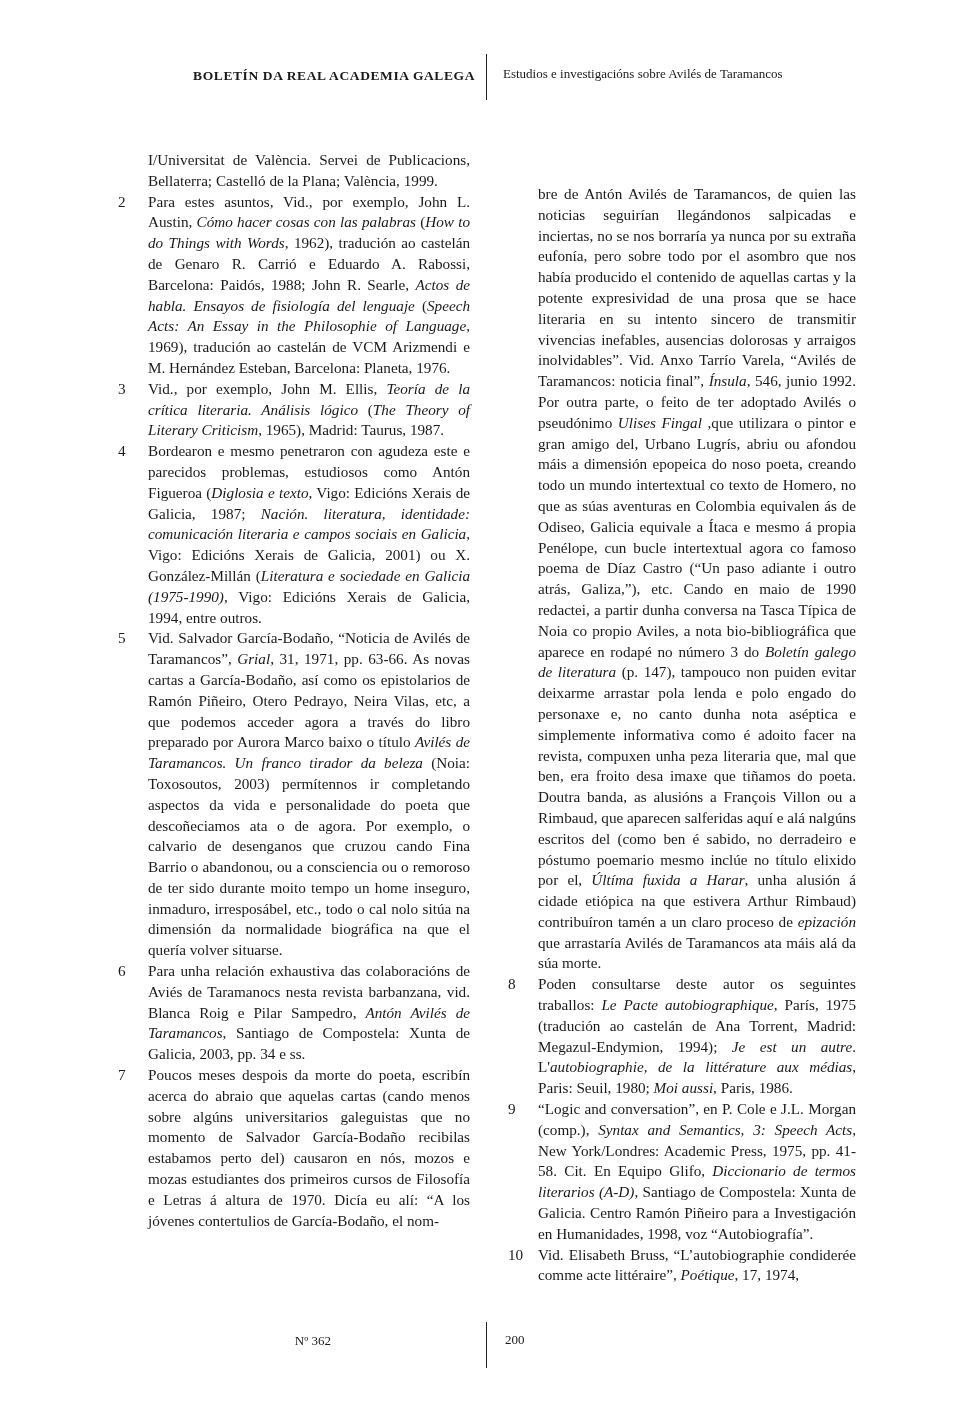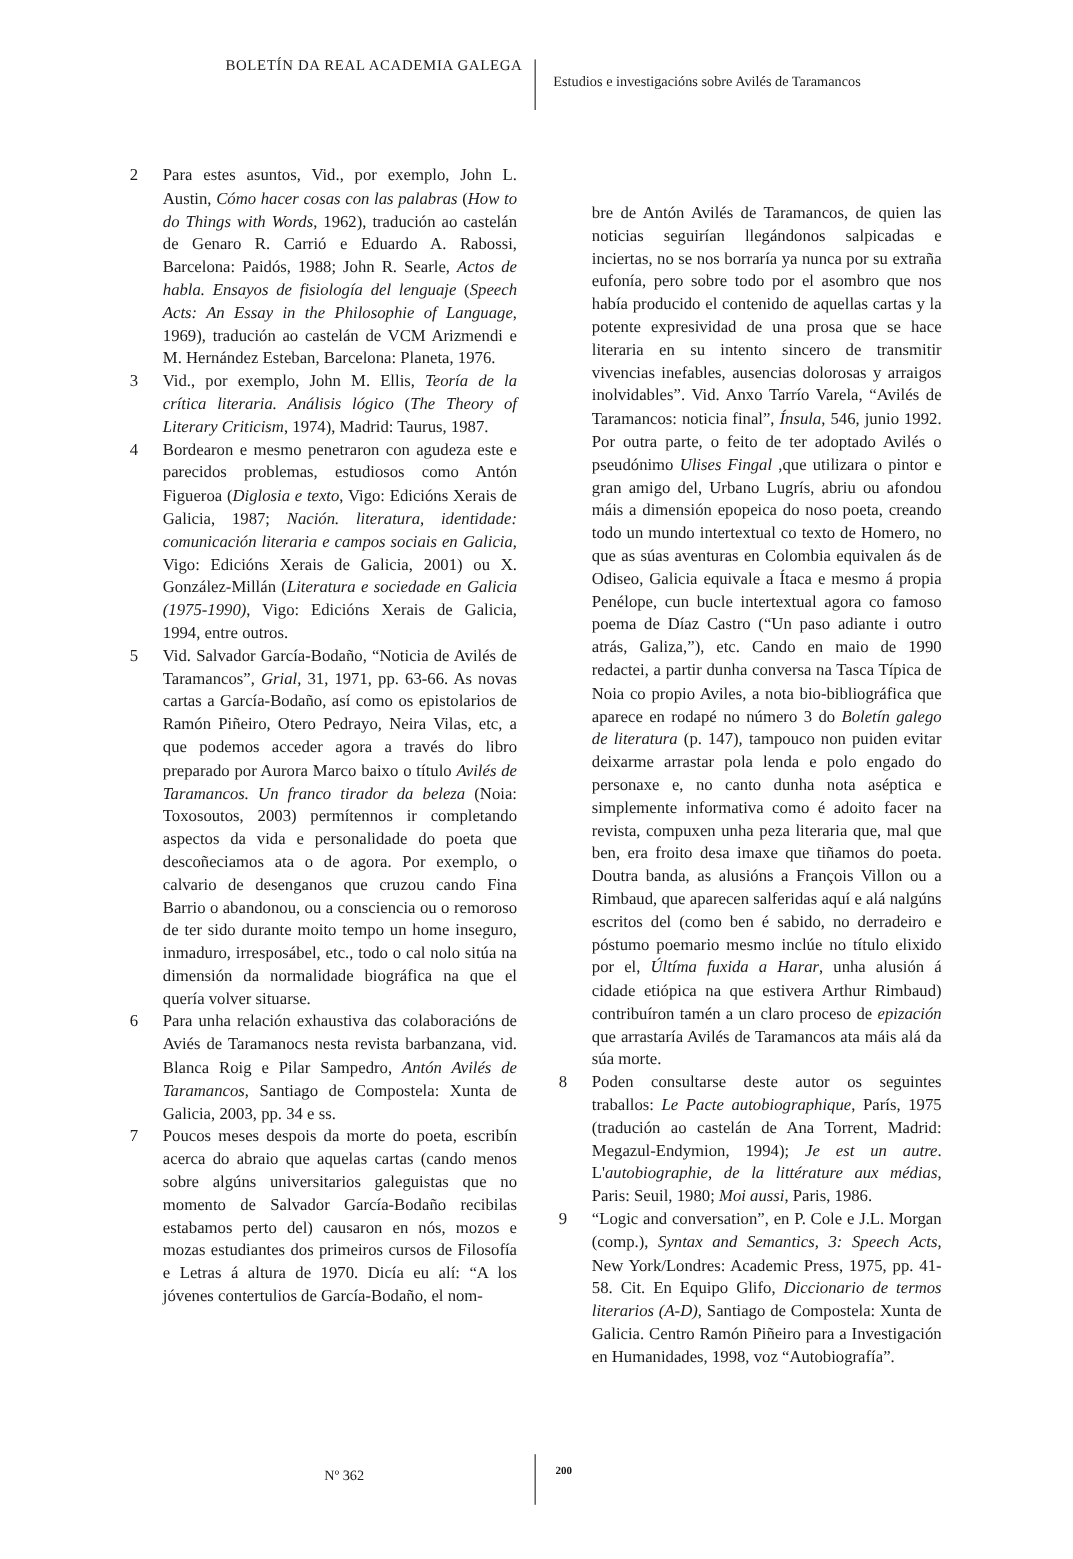--- a/index.html
+++ b/index.html
@@ -6,7 +6,7 @@
   body { width: 975px; height: 1417px; position: relative; overflow: hidden;
          font-family: "Liberation Serif", "DejaVu Serif", serif; color: #1a1a1a; }
   .header { position: absolute; top: 0; left: 0; width: 975px; height: 110px; }
-  .header-left { position: absolute; right: 500px; top: 52px; font-size: 13.5px; letter-spacing: 0.6px; white-space: nowrap; }
+  .header-left { position: absolute; right: 500px; top: 68px; font-size: 13.5px; letter-spacing: 0.6px; white-space: nowrap; font-weight: bold; }
   .header-rule { position: absolute; left: 486px; top: 54px; width: 1.4px; height: 46px; background: #222; }
   .header-right { position: absolute; left: 503px; top: 66px; font-size: 13px; white-space: nowrap; }
   .col { position: absolute; top: 150px; font-size: 15.2px; line-height: 20.8px; text-align: justify; hyphens: manual; }

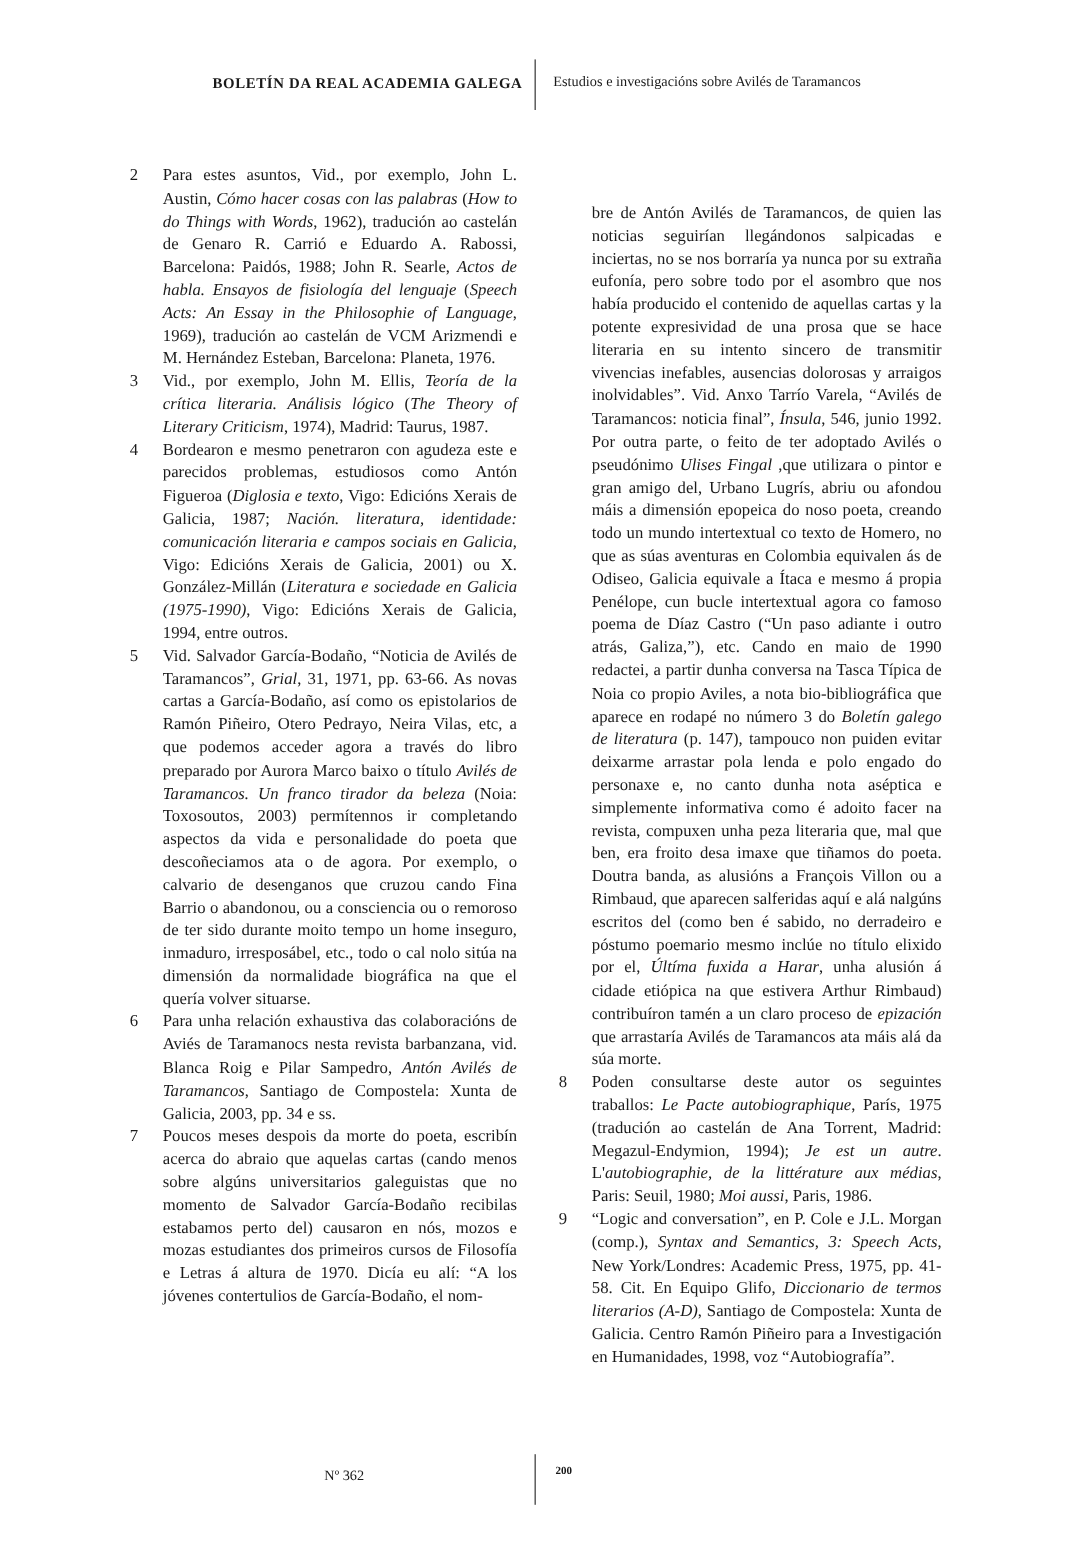--- a/index.html
+++ b/index.html
@@ -32,6 +32,7 @@
 </div>
 
 <div class="col col-left">
+  <p class="cont">I/Universitat de València. Servei de Publicacions, Bellaterra; Castelló de la Plana; València, 1999.</p>
   <div id="left-notes">
       <p class="note">
         <span class="num">2</span>

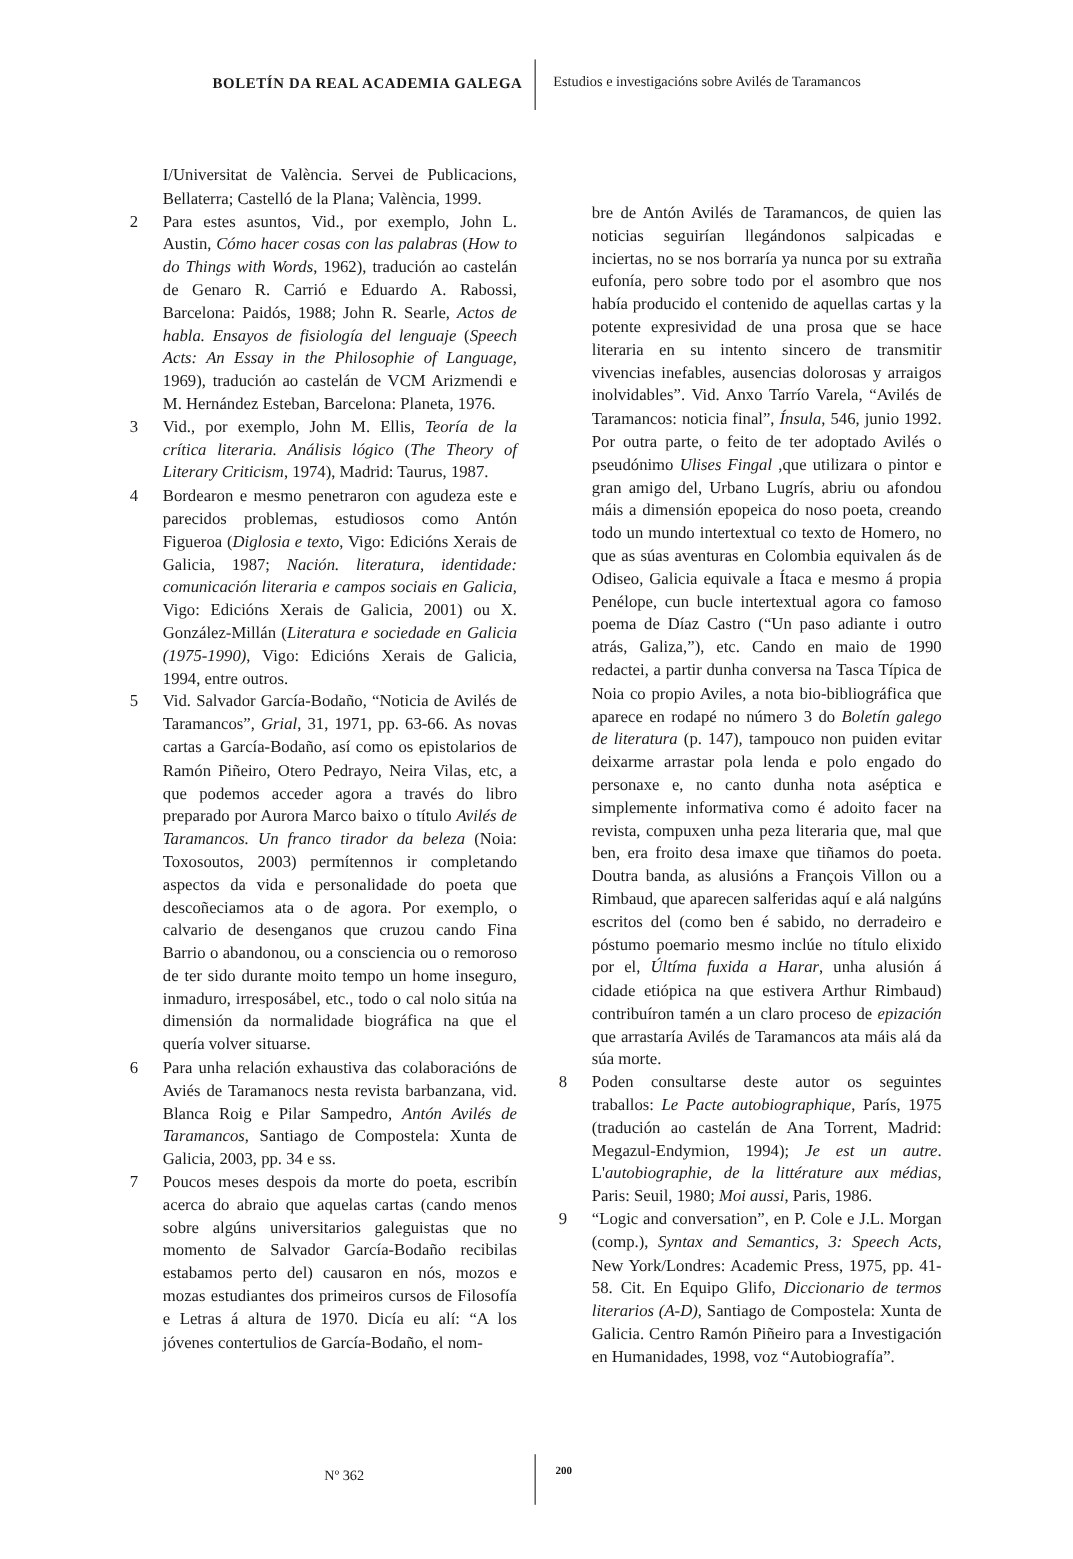--- a/index.html
+++ b/index.html
@@ -40,7 +40,7 @@
       </p>
       <p class="note">
         <span class="num">3</span>
-        <span class="body"><span>Vid., por exemplo, John M. Ellis, </span><i>Teoría de la crítica literaria. Análisis lógico</i><span> (</span><i>The Theory of Literary Criticism</i><span>, 1974), Madrid: Taurus, 1987.</span></span>
+        <span class="body"><span>Vid., por exemplo, John M. Ellis, </span><i>Teoría de la crítica literaria. Análisis lógico</i><span> (</span><i>The Theory of Literary Criticism</i><span>, 1965), Madrid: Taurus, 1987.</span></span>
       </p>
       <p class="note">
         <span class="num">4</span>

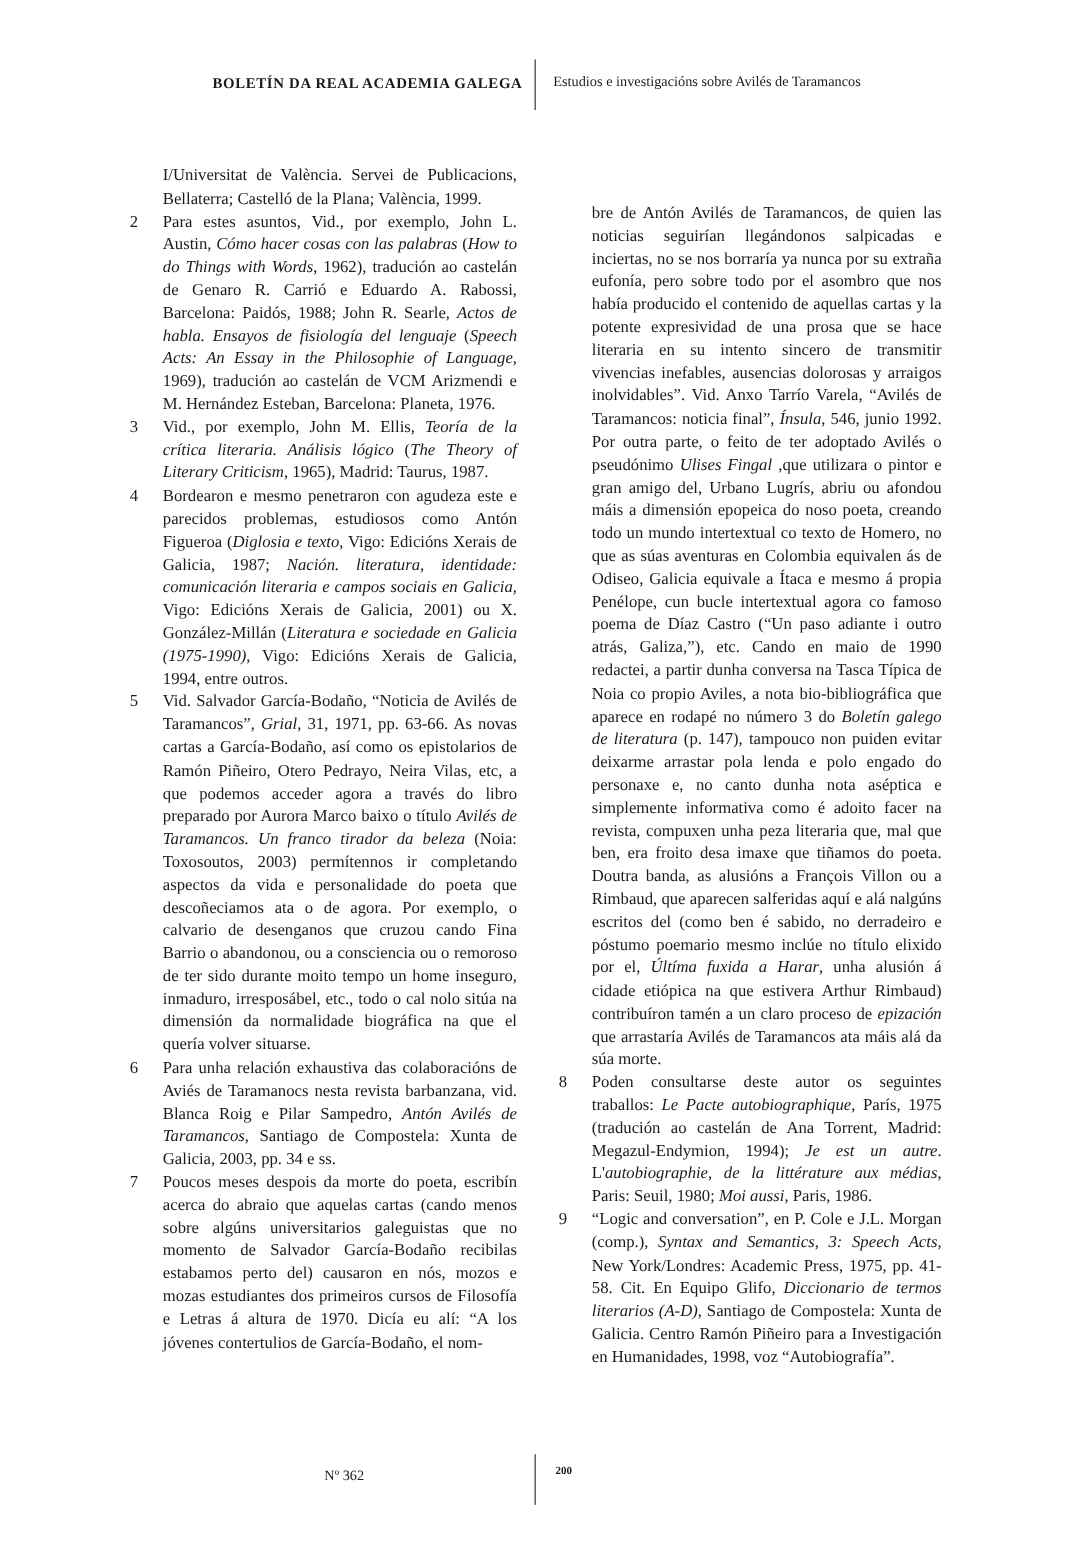--- a/index.html
+++ b/index.html
@@ -72,6 +72,10 @@
         <span class="num">9</span>
         <span class="body"><span>“Logic and conversation”, en P. Cole e J.L. Morgan (comp.), </span><i>Syntax and Semantics, 3: Speech Acts</i><span>, New York/Londres: Academic Press, 1975, pp. 41-58. Cit. En Equipo Glifo, </span><i>Diccionario de termos literarios (A-D)</i><span>, Santiago de Compostela: Xunta de Galicia. Centro Ramón Piñeiro para a Investigación en Humanidades, 1998, voz “Autobiografía”.</span></span>
       </p>
+      <p class="note">
+        <span class="num">10</span>
+        <span class="body"><span>Vid. Elisabeth Bruss, “L’autobiographie condiderée comme acte littéraire”, </span><i>Poétique</i><span>, 17, 1974,</span></span>
+      </p>
     </div>
 </div>
 

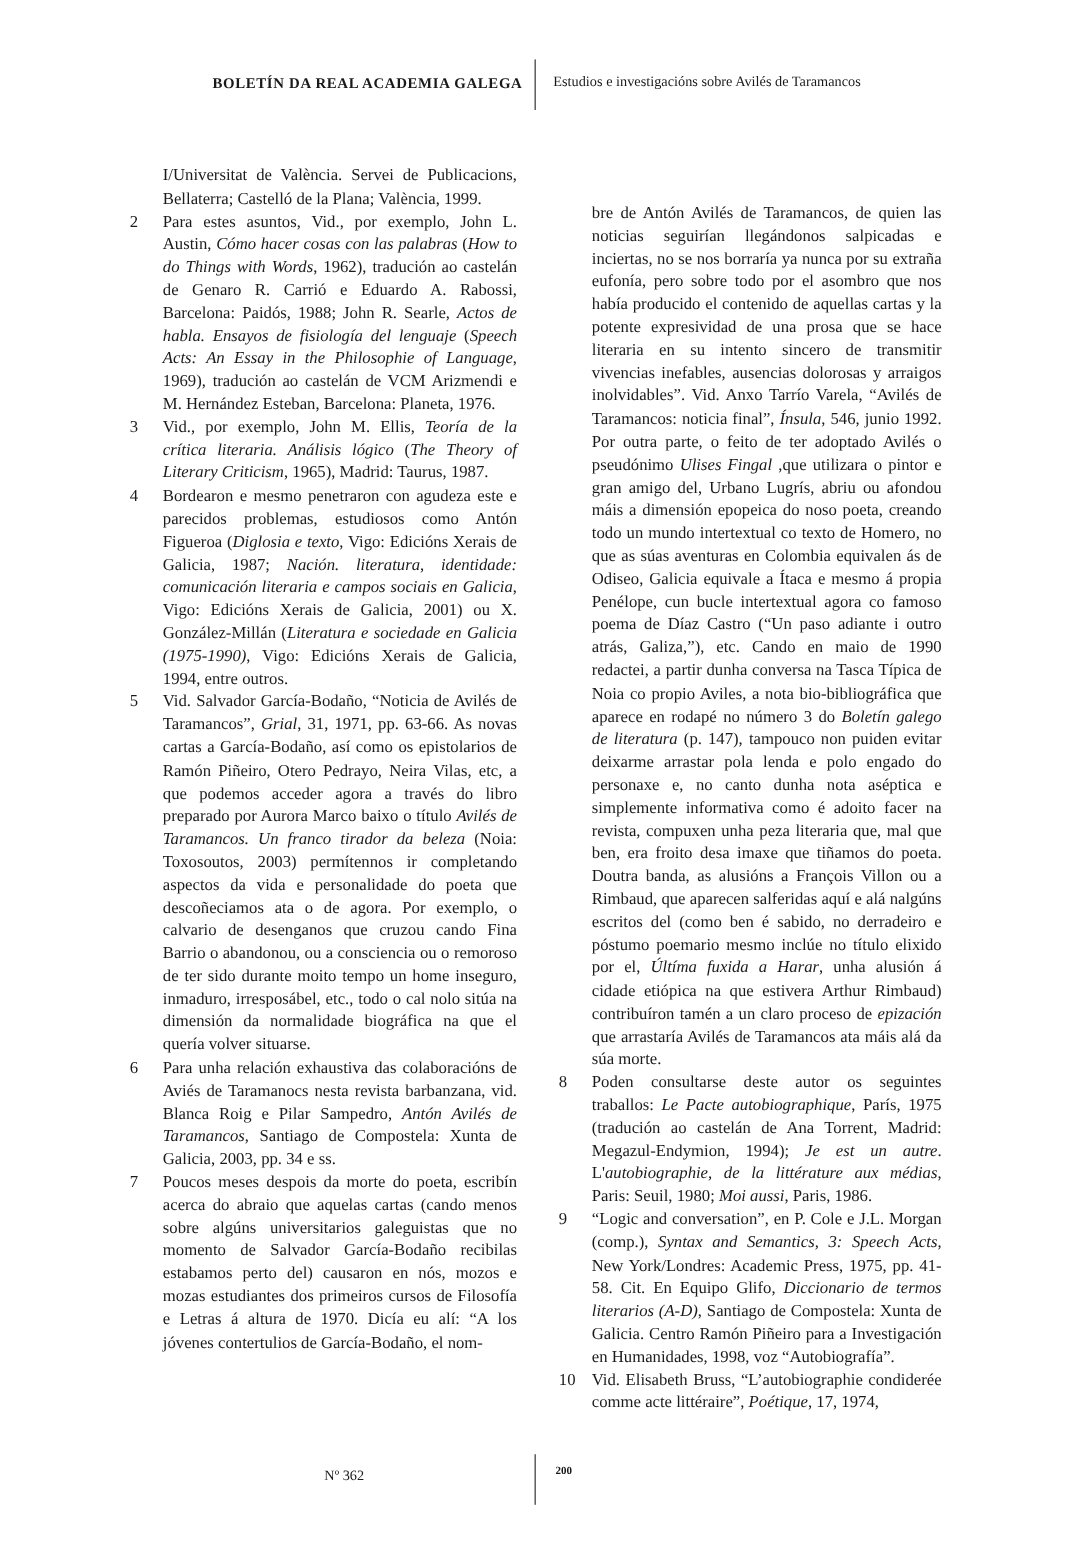--- a/index.html
+++ b/index.html
@@ -20,7 +20,7 @@
   .footer { position: absolute; left: 0; top: 1310px; width: 831px; height: 60px; }
   .footer-left { position: absolute; right: 500px; top: 23px; font-size: 13px; }
   .footer-rule { position: absolute; left: 486px; top: 12px; width: 1.4px; height: 46px; background: #222; }
-  .footer-right { position: absolute; left: 505px; top: 22px; font-size: 10px; font-weight: bold; }
+  .footer-right { position: absolute; left: 505px; top: 22px; font-size: 13px; font-weight: normal; }
 </style>
 </head>
 <body>

